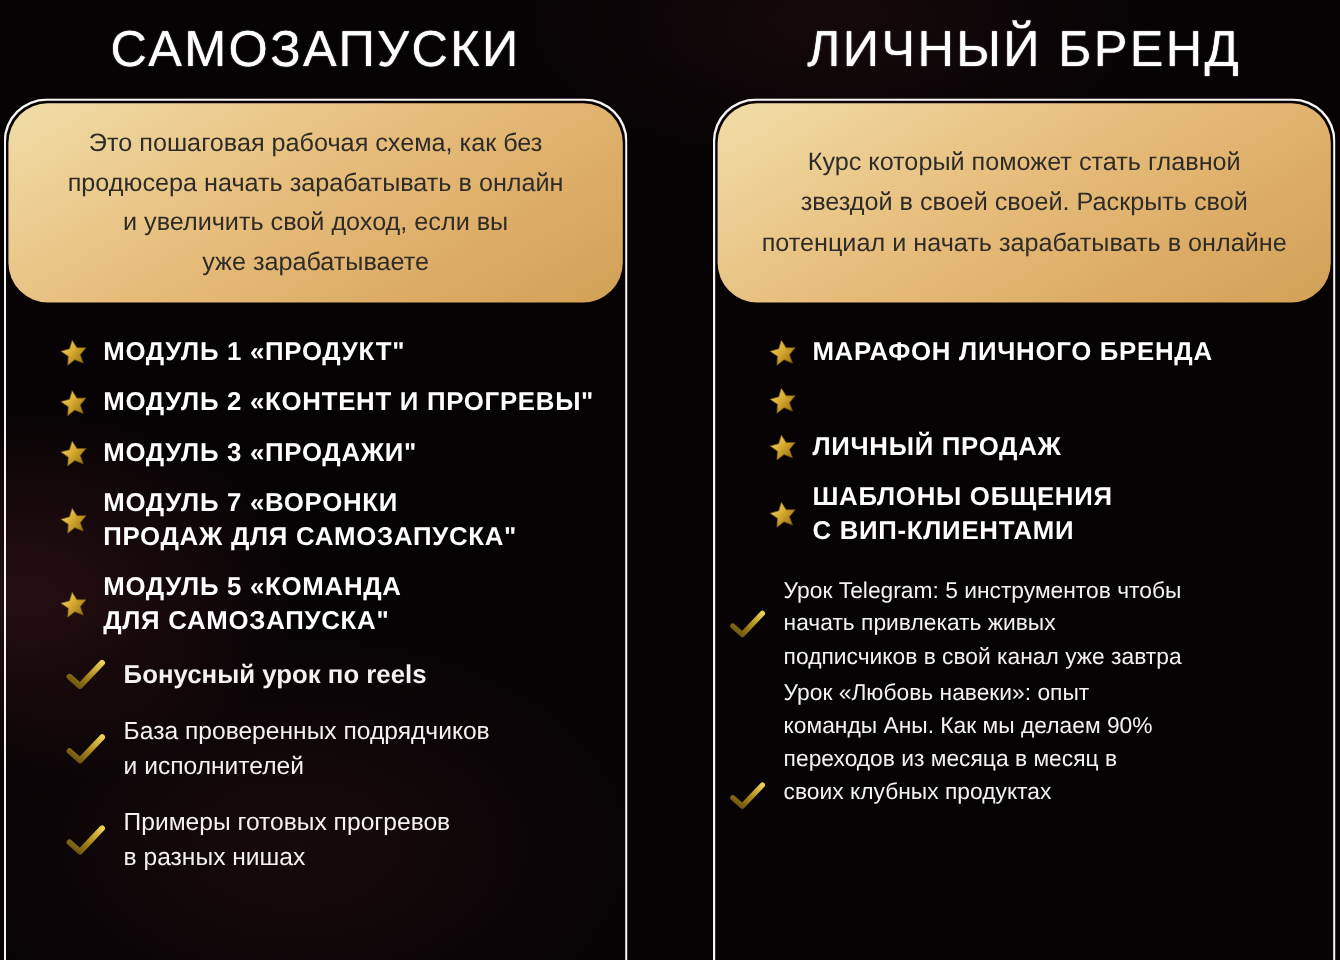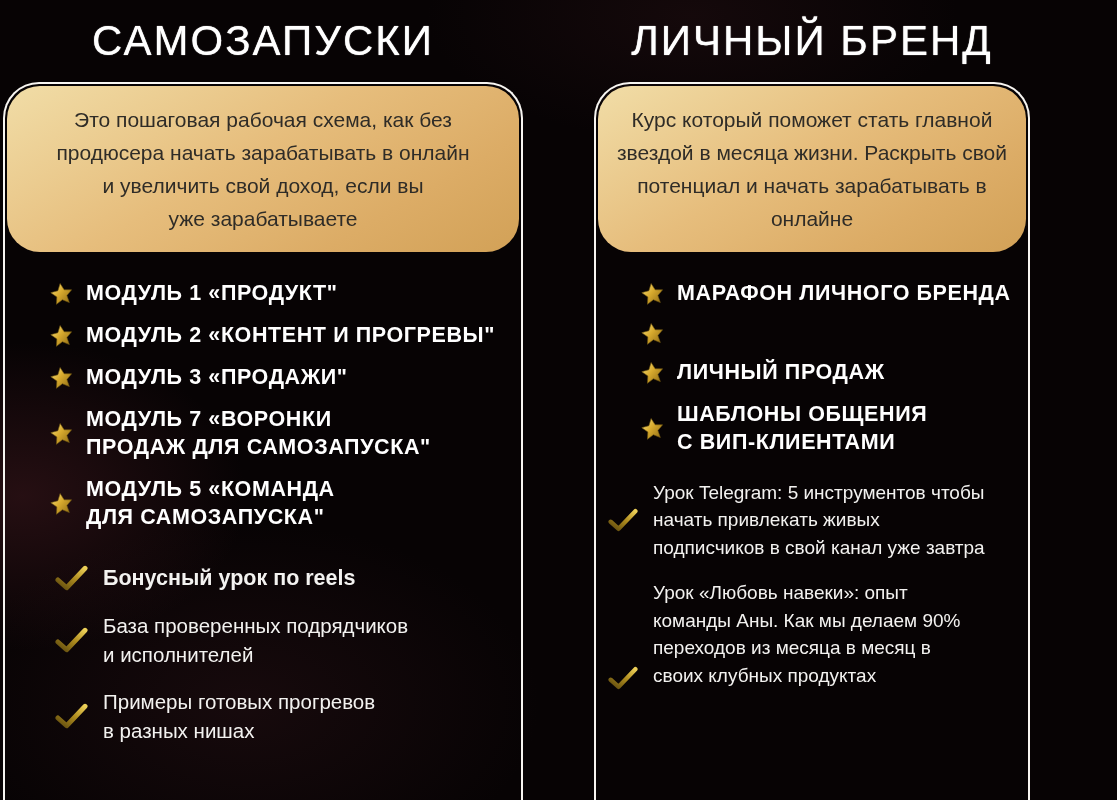--- a/index.html
+++ b/index.html
@@ -20,7 +20,7 @@
 
   .column { position: absolute; top: 0; height: 100%; }
   .col-left  { left: 3px;   width: 520px; }
-  .col-right { left: 594px; width: 436px; }
+  .col-right { left: 594px; width: 519px; }
 
   .col-title {
     height: 82px;

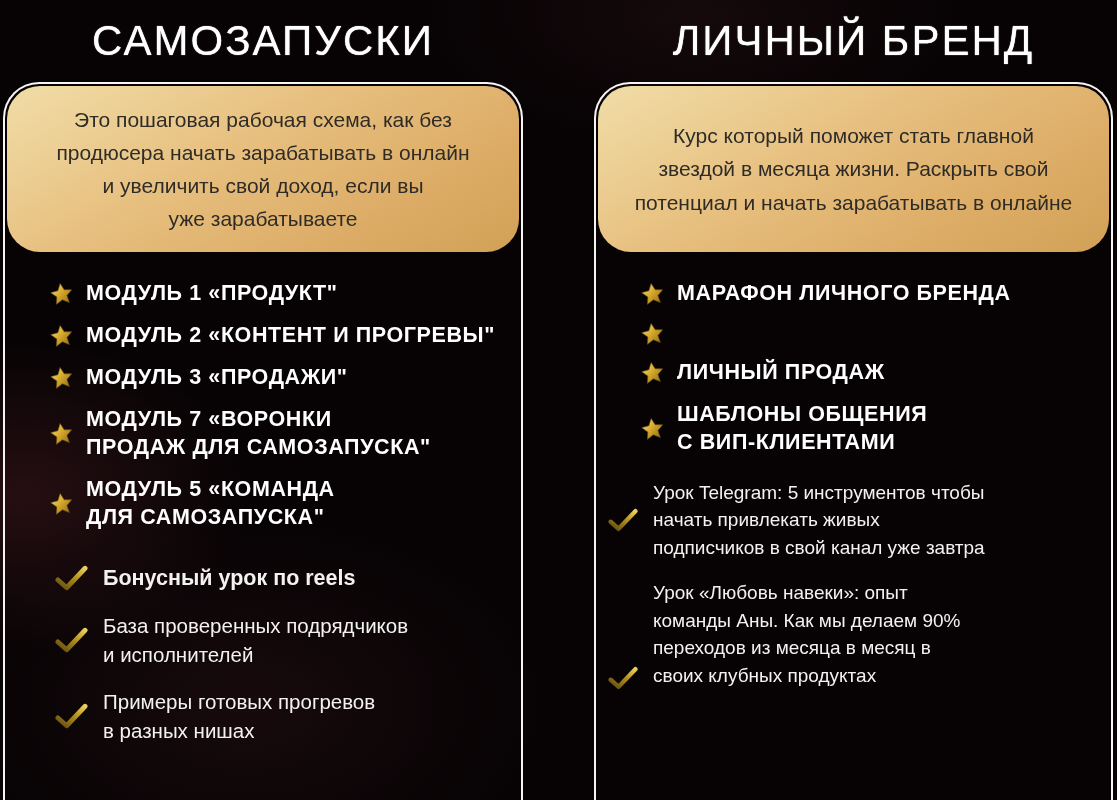--- a/index.html
+++ b/index.html
@@ -191,7 +191,7 @@
     <div class="card">
       <div class="gold-card">
         <div>Курс который поможет стать главной
-звездой в месяца жизни. Раскрыть свой
+звездой в своей своей. Раскрыть свой
 потенциал и начать зарабатывать в онлайне</div>
       </div>
 

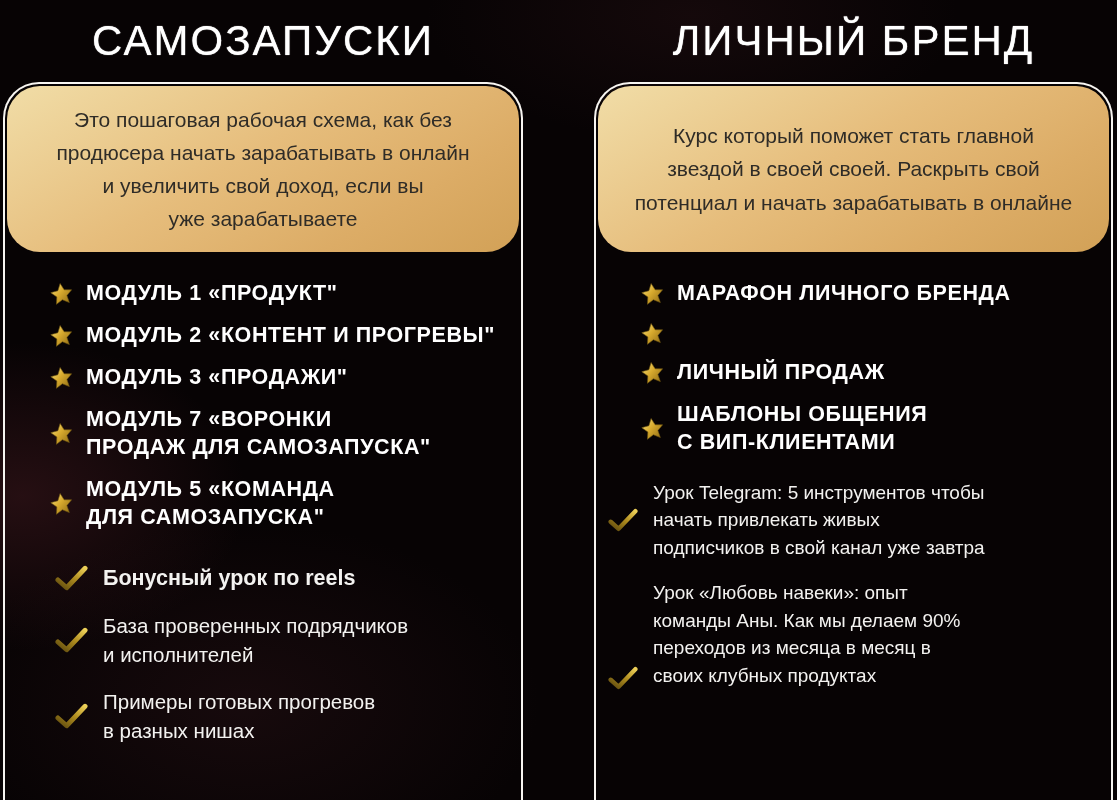--- a/index.html
+++ b/index.html
@@ -89,7 +89,7 @@
   .check-item svg { flex: 0 0 auto; }
   .check-item.bold { font-weight: 700; font-size: 21.5px; }
 
-  .col-right .check-list { margin-top: 22px; gap: 17px; padding-left: 12px; }
+  .col-right .check-list { margin-top: 22px; gap: 2px; padding-left: 12px; }
   .col-right .check-item { font-size: 19px; line-height: 1.46; align-items: center; }
   .col-right .check-item.top-align { align-items: flex-end; }
   .col-right .check-item.top-align svg { margin-top: 2px; }

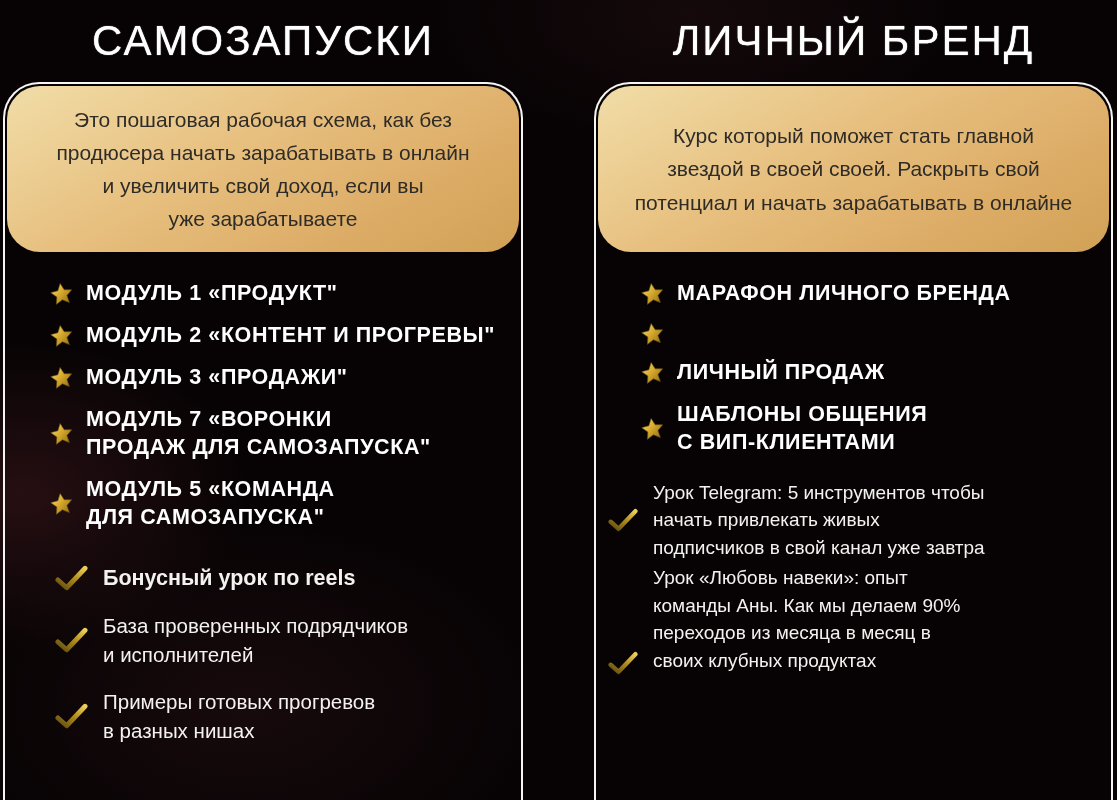--- a/index.html
+++ b/index.html
@@ -74,7 +74,7 @@
   .star-item svg { flex: 0 0 auto; transform: rotate(-8deg); }
 
   .check-list {
-    margin-top: 31px;
+    margin-top: 15px;
     padding-left: 50px;
     display: flex; flex-direction: column;
     gap: 18px;

